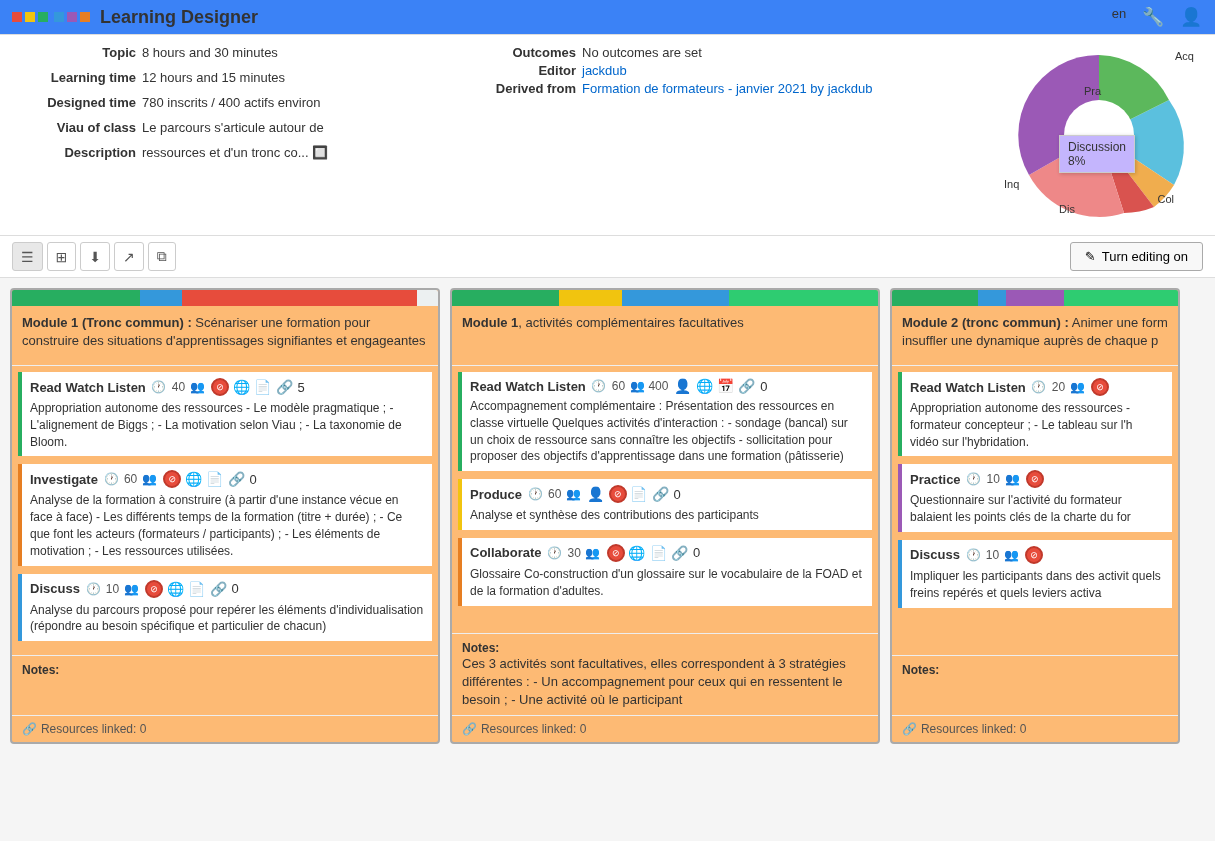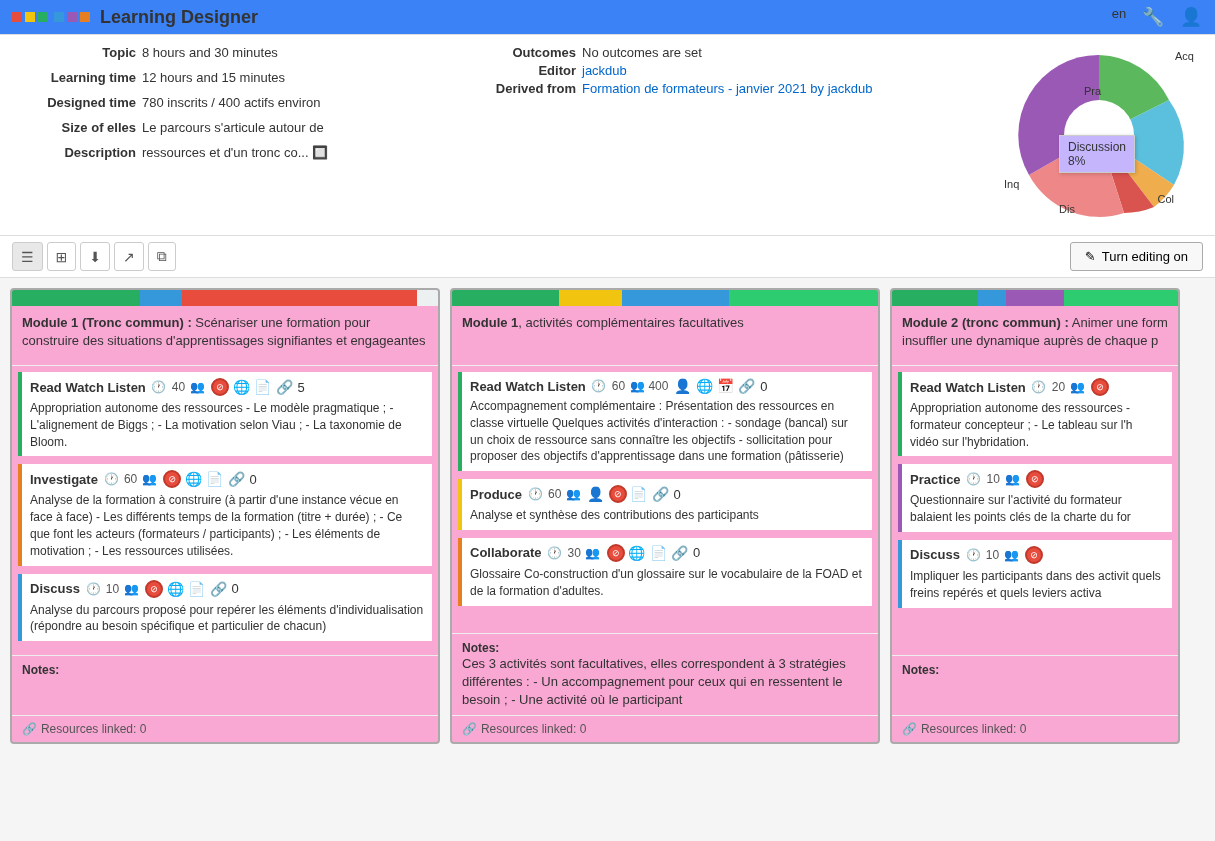--- a/index.html
+++ b/index.html
@@ -105,7 +105,7 @@
       <span class="info-value">780 inscrits / 400 actifs environ</span>
     </div>
     <div class="info-row">
-      <span class="info-label">Size of elles</span>
+      <span class="info-label">Viau of class</span>
       <span class="info-value">Le parcours s'articule autour de</span>
     </div>
     <div class="info-row">

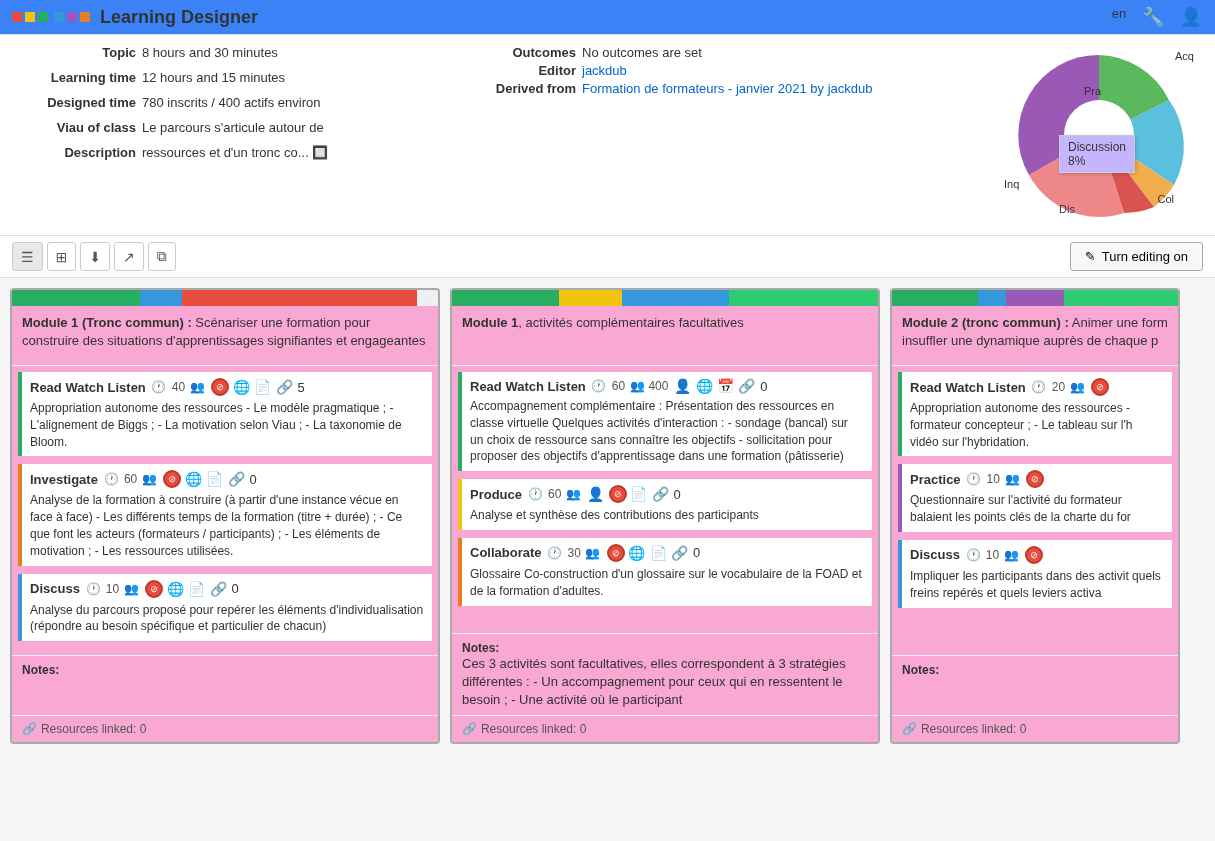--- a/index.html
+++ b/index.html
@@ -37,7 +37,7 @@
 
     
     .columns-area { display: flex; gap: 0; padding: 10px; gap: 10px; overflow-x: auto; }
-    .column { border: 2px solid #aaa; border-radius: 4px; background: #f9a8d4; width: 430px; min-width: 430px; display: flex; flex-direction: column; overflow: hidden; }
+    .column { border: 2px solid #aaa; border-radius: 4px; background: #fdba74; width: 430px; min-width: 430px; display: flex; flex-direction: column; overflow: hidden; }
     .column-header { height: 16px; display: flex; }
     .col-bar { height: 16px; }
 

